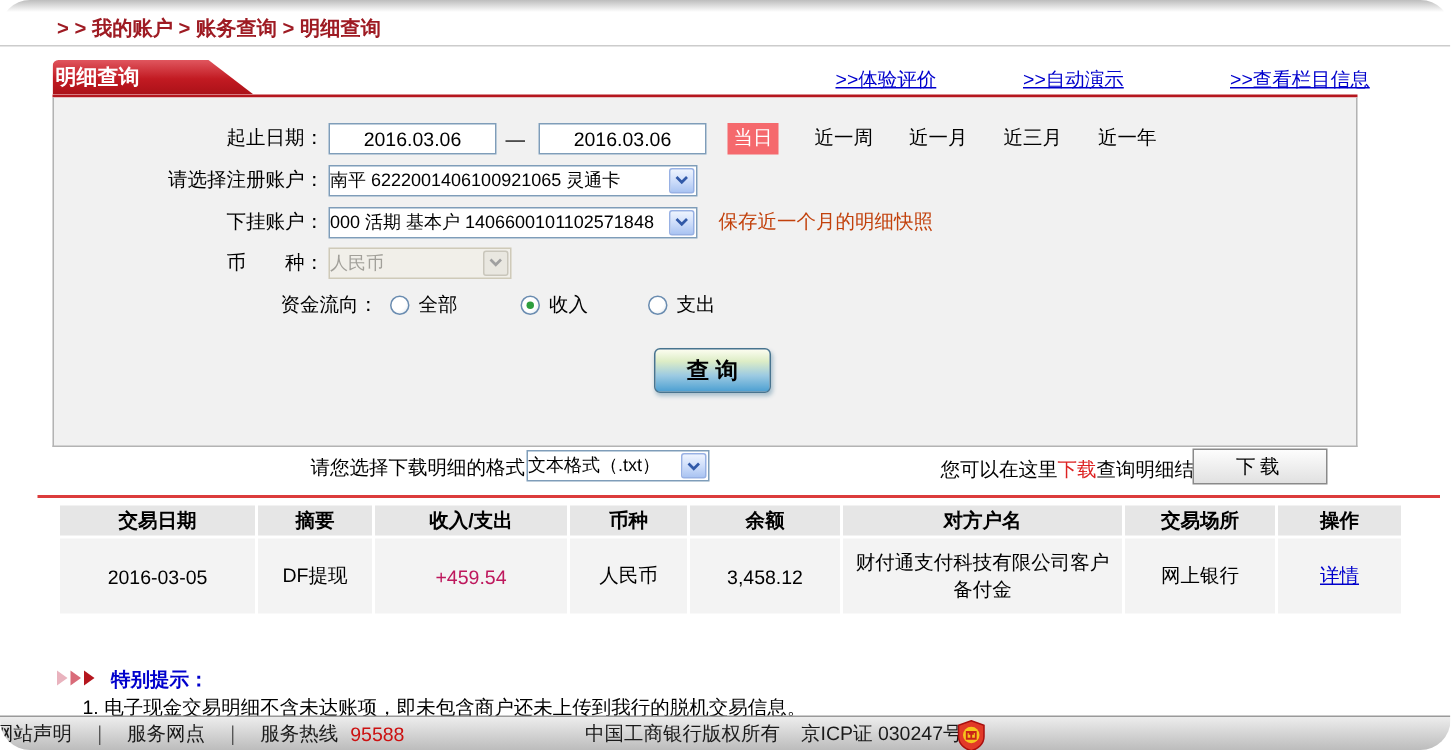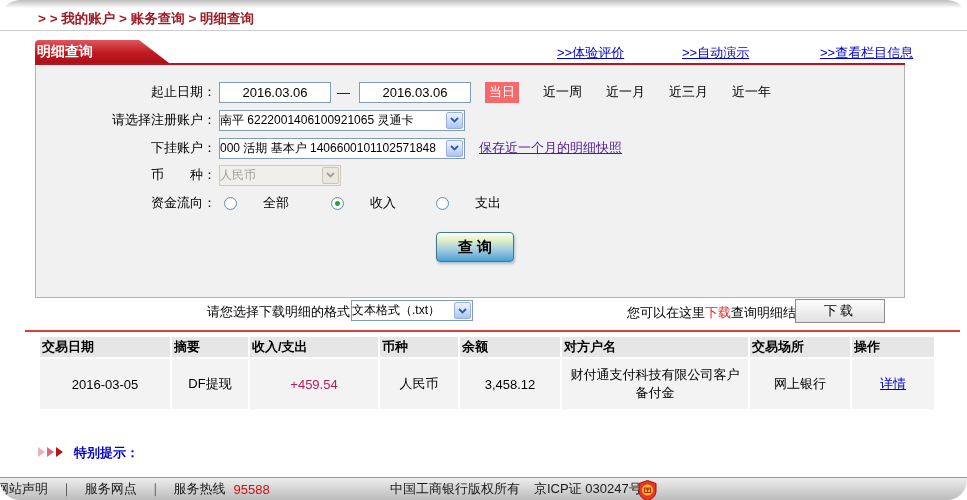--- a/index.html
+++ b/index.html
@@ -47,7 +47,7 @@
   .xsel.disabled .arr { border-color:#c9c6bb; background:#e9e7e0; }
   .w246 { width:246px; } .w122 { width:122px; }
 
-  .snap-link { margin-left:14px; color:#4c1d95; text-decoration:underline; cursor:pointer; font-size:13px; }
+  .snap-link { margin-left:14px; color:#c2410c; cursor:pointer; font-size:13px; }
 
   .radio-group { display:flex; align-items:center; margin-left:8px; cursor:pointer;gap:20px; }
   .radio { width:13px; height:13px; border-radius:50%; border:1px solid #6a8cb0;

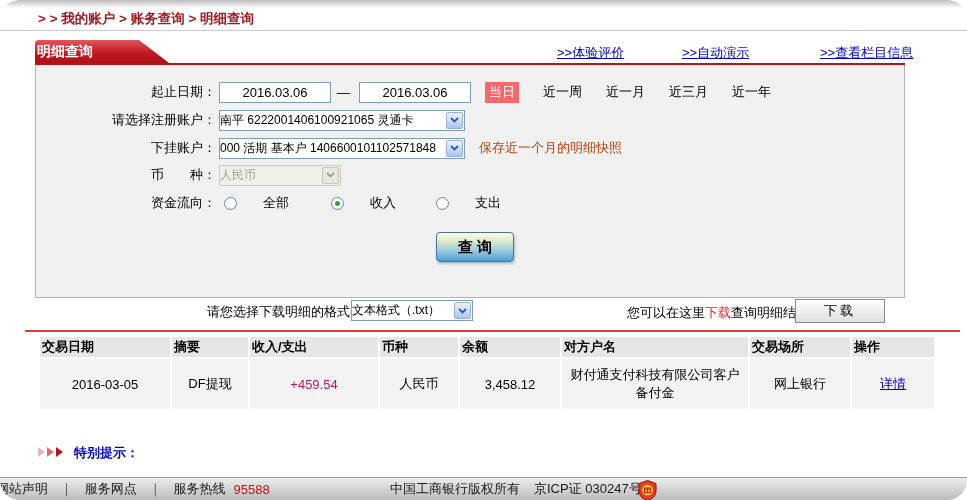--- a/index.html
+++ b/index.html
@@ -169,7 +169,7 @@
       </div>
     </div>
 
-    <div class="frow" style="top:127px;">
+    <div class="frow" style="top:127px;margin-left:36px;">
       <span class="flabel">资金流向：</span>
       <span class="radio-group">
         <span class="radio"></span>

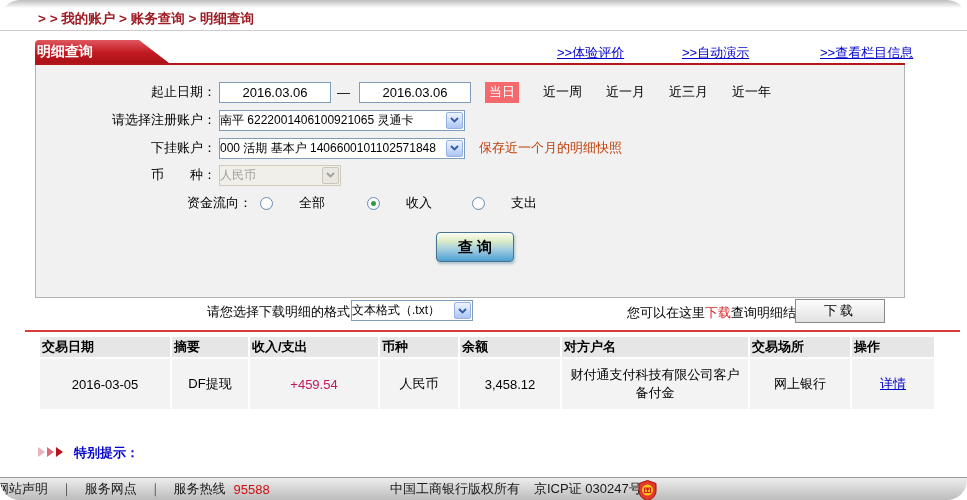--- a/index.html
+++ b/index.html
@@ -49,7 +49,7 @@
 
   .snap-link { margin-left:14px; color:#c2410c; cursor:pointer; font-size:13px; }
 
-  .radio-group { display:flex; align-items:center; margin-left:8px; cursor:pointer;gap:20px; }
+  .radio-group { display:flex; align-items:center; margin-left:8px; cursor:pointer; }
   .radio { width:13px; height:13px; border-radius:50%; border:1px solid #6a8cb0;
     background:radial-gradient(circle at 35% 30%,#ffffff 55%,#dbe4ec); position:relative; }
   .radio.checked::after { content:""; position:absolute; left:3px; top:3px; width:5px; height:5px;

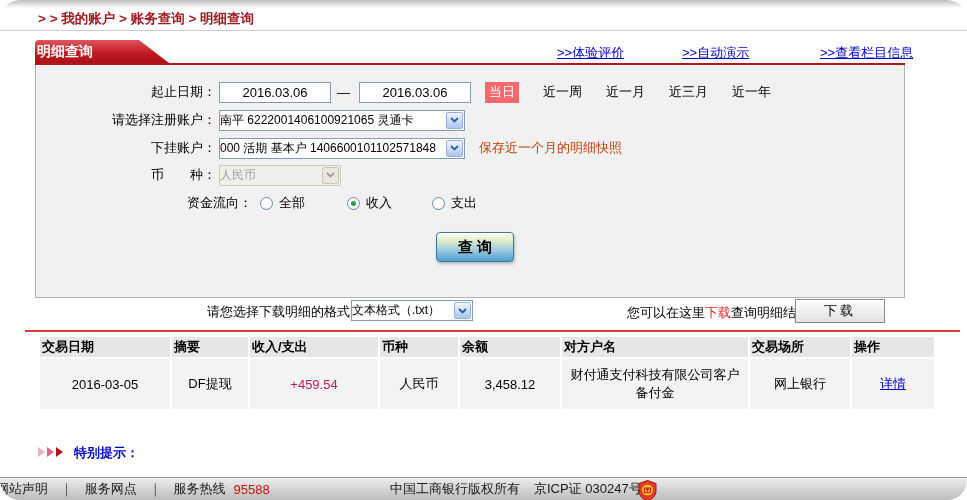--- a/index.html
+++ b/index.html
@@ -76,7 +76,7 @@
 
   .result-table { position:absolute; left:38px; top:335px; border-collapse:separate; border-spacing:2px; }
   .result-table th { background:#e6e6e6; font-weight:bold; font-size:13px; height:20px;
-    padding:1px 2px; text-align:left; white-space:nowrap; }
+    padding:1px 2px; text-align:center; white-space:nowrap; }
   .result-table td { background:#f3f3f3; font-size:13px; text-align:center; padding:7px 3px; }
   .c0{width:130px} .c1{width:76px} .c2{width:128px} .c3{width:78px}
   .c4{width:100px} .c5{width:186px} .c6{width:100px} .c7{width:82px}

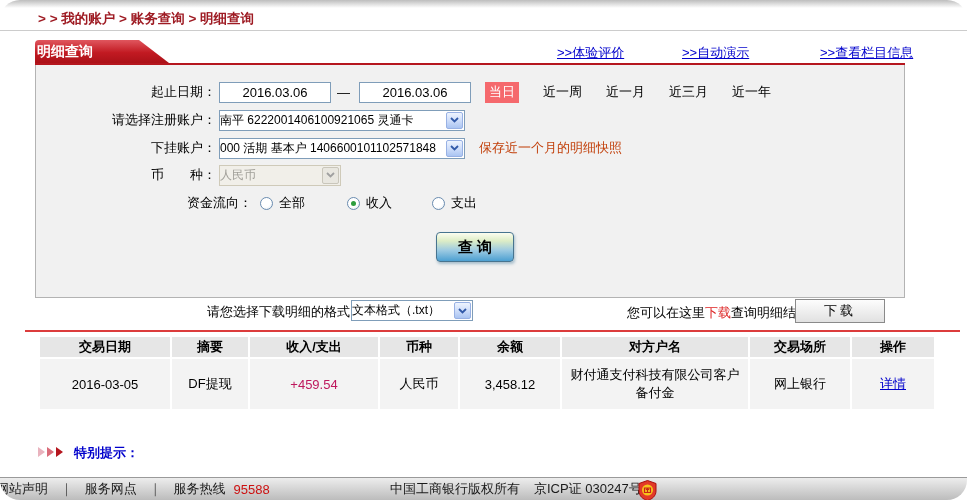--- a/index.html
+++ b/index.html
@@ -237,6 +237,7 @@
       <span class="tri t3"></span>
   </div>
   <div class="notice-title">特别提示：</div>
+  <div class="notice-line">1. 电子现金交易明细不含未达账项，即未包含商户还未上传到我行的脱机交易信息。</div>
 
   <div class="footer">
     <div class="fleft">

